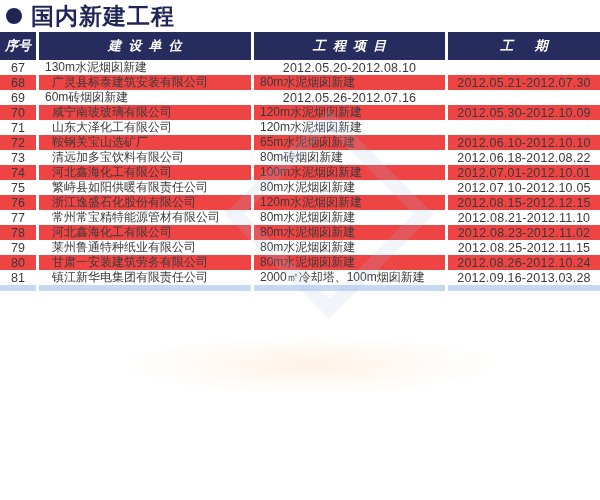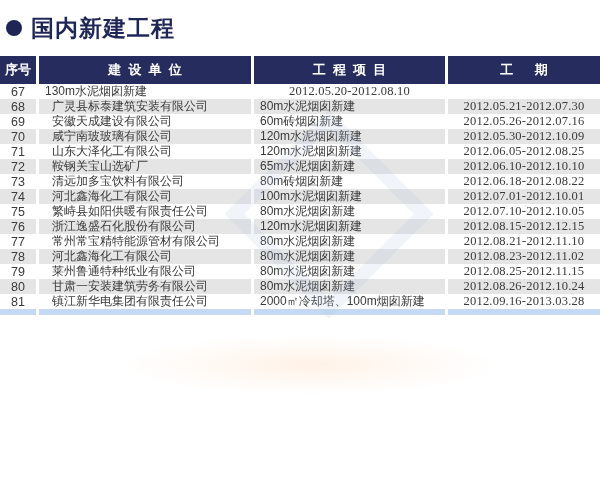--- a/index.html
+++ b/index.html
@@ -21,7 +21,7 @@
   .title-row {
     display: flex;
     align-items: center;
-    height: 56px;
+    height: 32px;
     padding-left: 6px;
     box-sizing: border-box;
   }

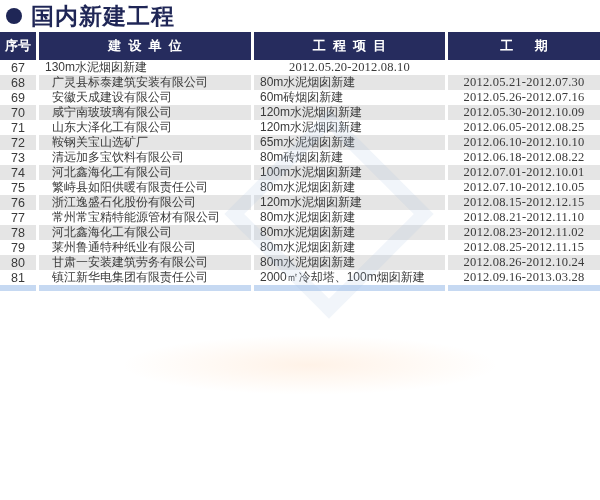--- a/index.html
+++ b/index.html
@@ -48,6 +48,7 @@
   }
   .thead {
     height: 28px;
+    font-style: italic;
   }
   .thead .cell {
     background: #262c5e;

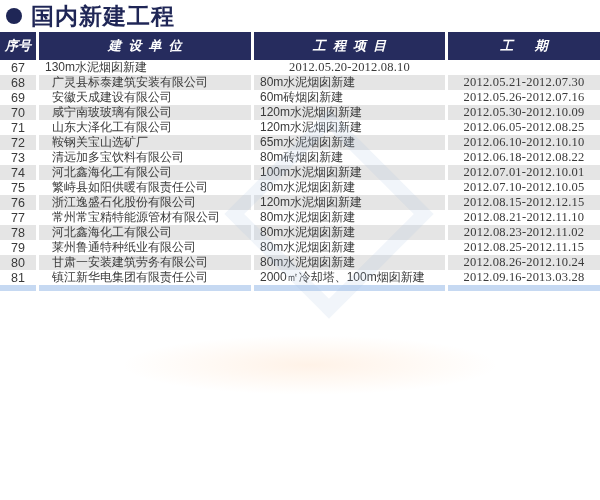--- a/index.html
+++ b/index.html
@@ -82,7 +82,7 @@
   .cell.c-no { justify-content: center; font-size: 12.5px; }
   .cell.c-company { padding-left: 13px; }
   .cell.c-project { padding-left: 6px; }
-  .cell.c-period { justify-content: center; font-size: 12.5px; letter-spacing: 0.2px; font-family: Liberation Serif, serif; }
+  .cell.c-period { justify-content: center; font-size: 12.5px; letter-spacing: 0.2px; }
   .partial-stripe {
     height: 6px;
   }

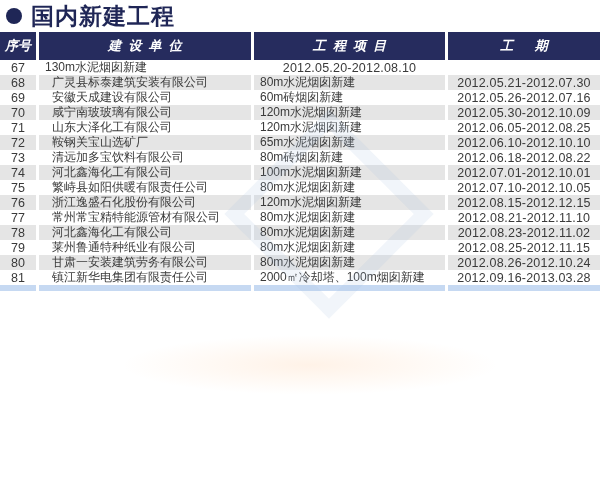--- a/index.html
+++ b/index.html
@@ -77,7 +77,7 @@
     white-space: nowrap;
   }
   .trow.stripe .cell {
-    background: #e5e5e5;
+    background: #ef4444;
   }
   .cell.c-no { justify-content: center; font-size: 12.5px; }
   .cell.c-company { padding-left: 13px; }

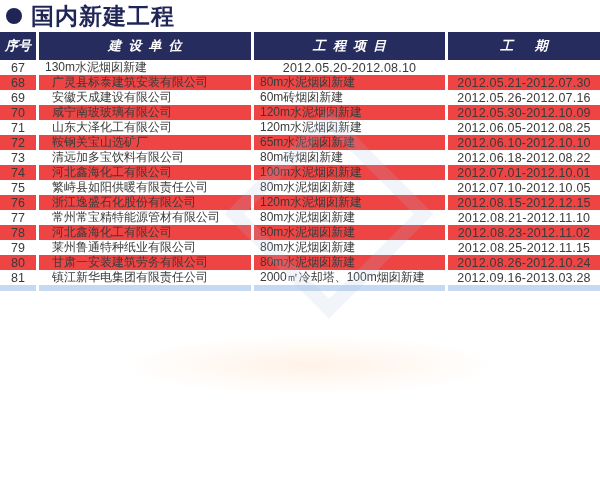--- a/index.html
+++ b/index.html
@@ -154,7 +154,6 @@
   </div>
       <div class="grid-row trow">
     <div class="cell c-no">69</div>
-    <div class="cell c-company">安徽天成建设有限公司</div>
     <div class="cell c-project">60m砖烟囱新建</div>
     <div class="cell c-period">2012.05.26-2012.07.16</div>
   </div>

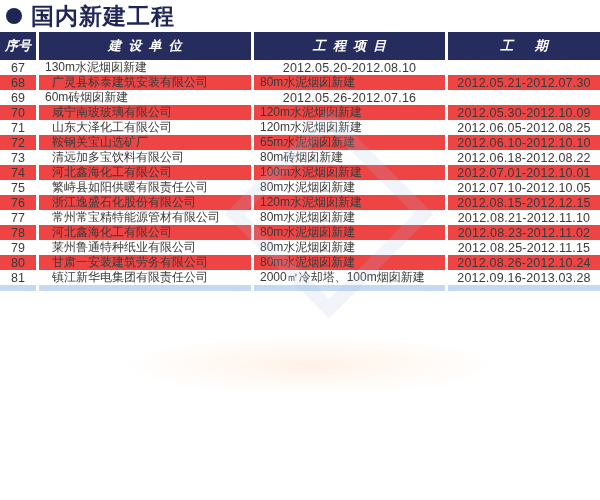--- a/index.html
+++ b/index.html
@@ -167,7 +167,6 @@
     <div class="cell c-no">71</div>
     <div class="cell c-company">山东大泽化工有限公司</div>
     <div class="cell c-project">120m水泥烟囱新建</div>
-    <div class="cell c-period">2012.06.05-2012.08.25</div>
   </div>
       <div class="grid-row trow stripe">
     <div class="cell c-no">72</div>

